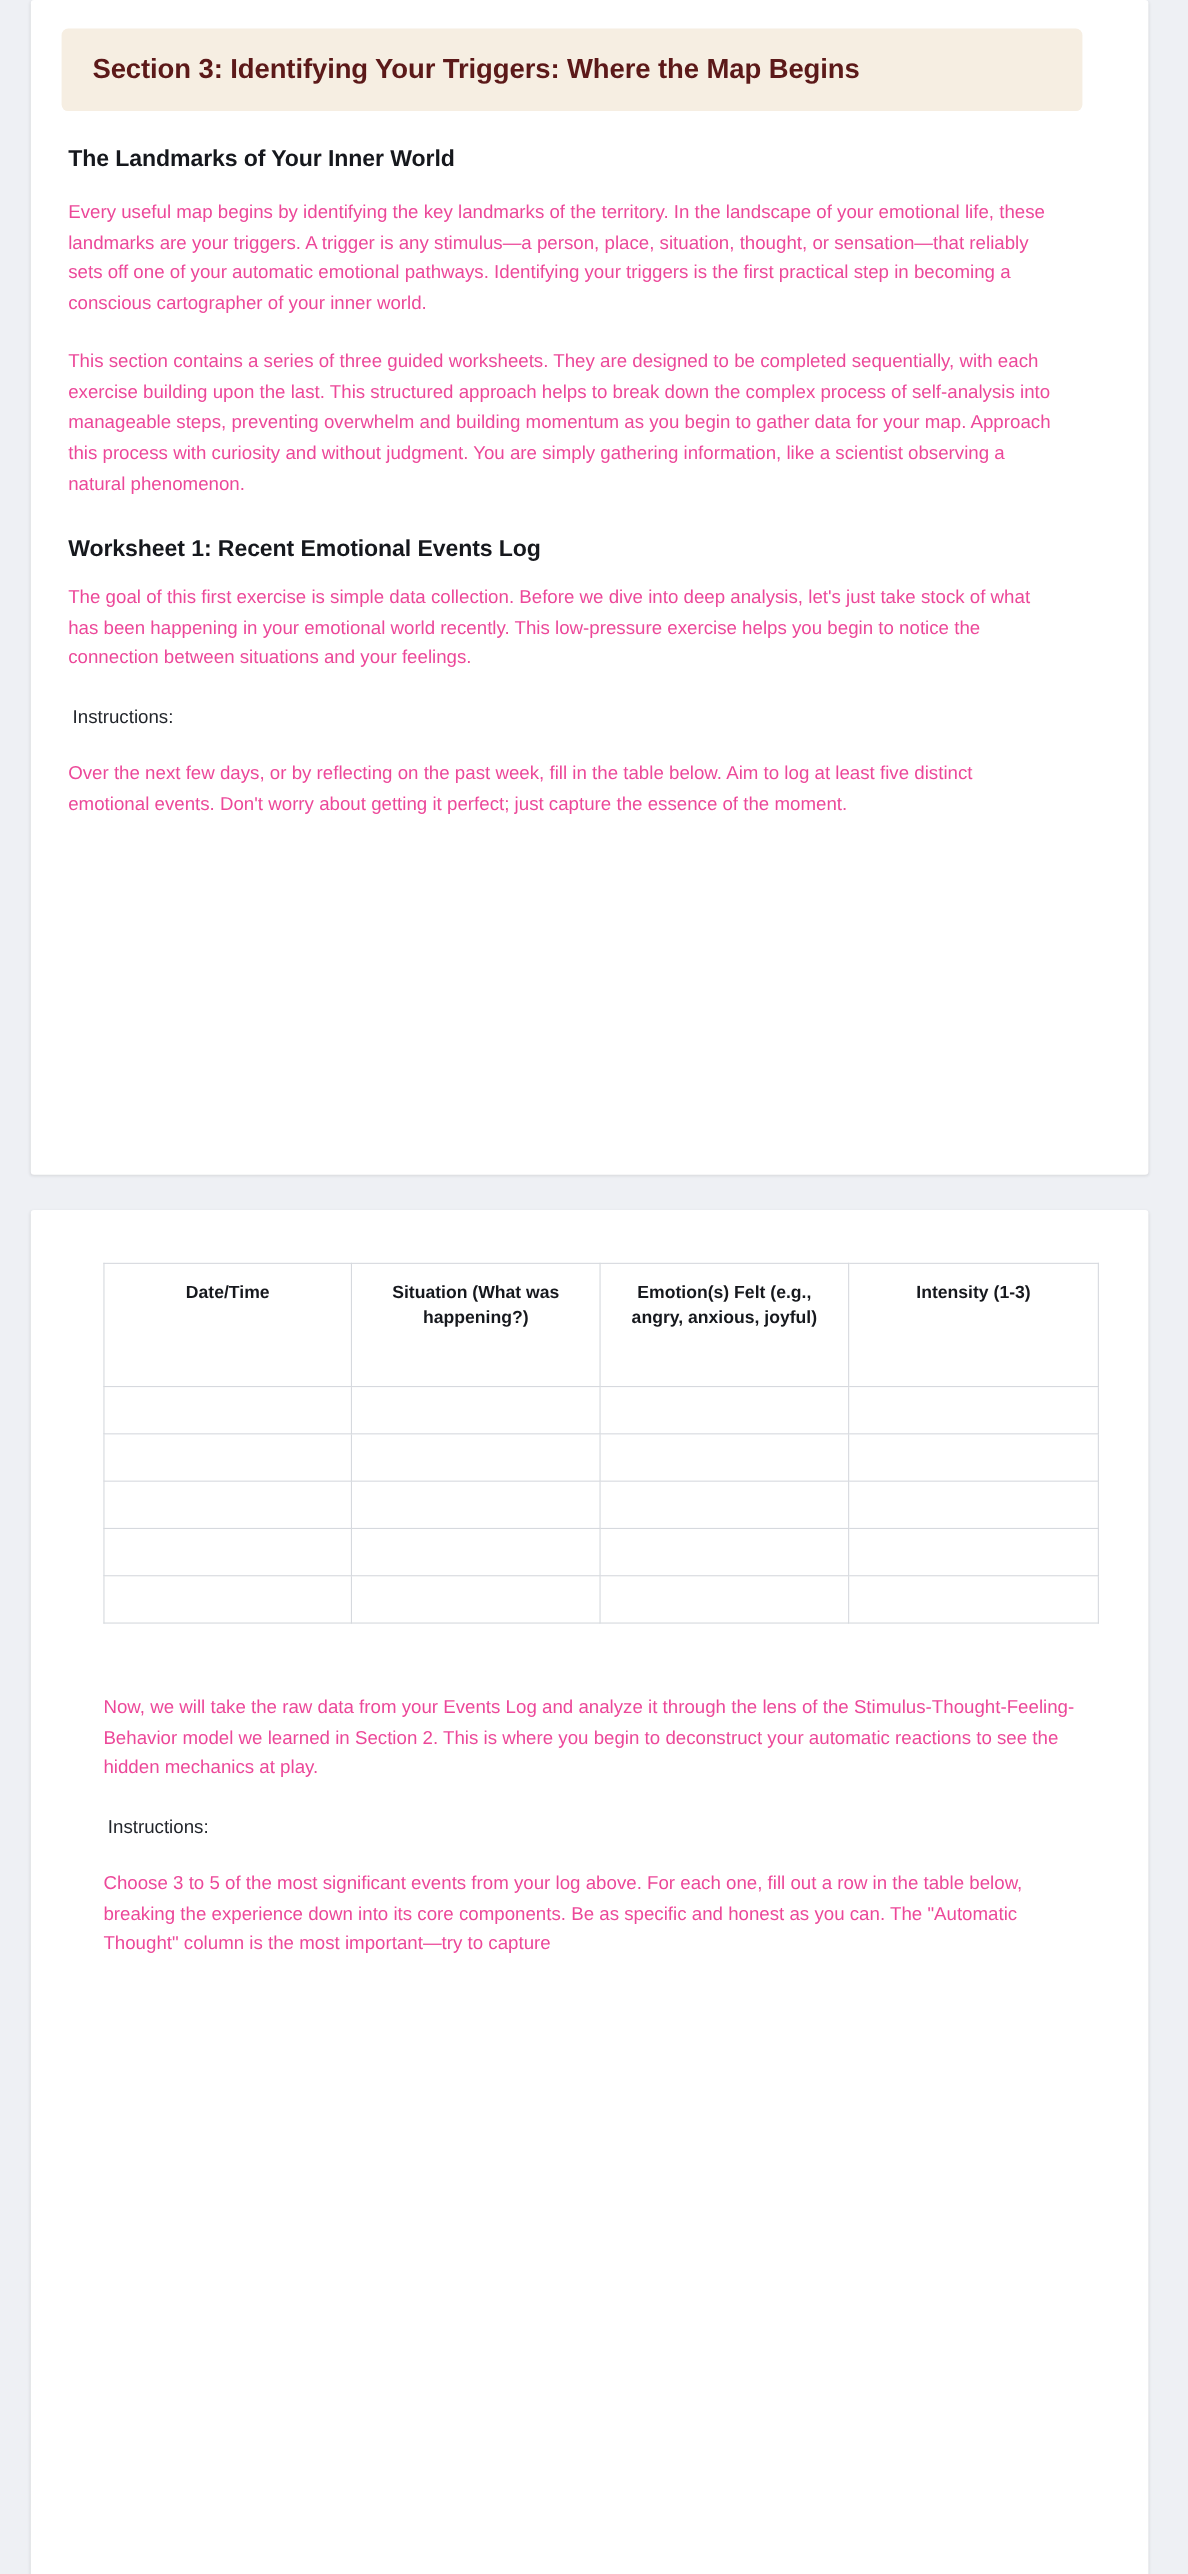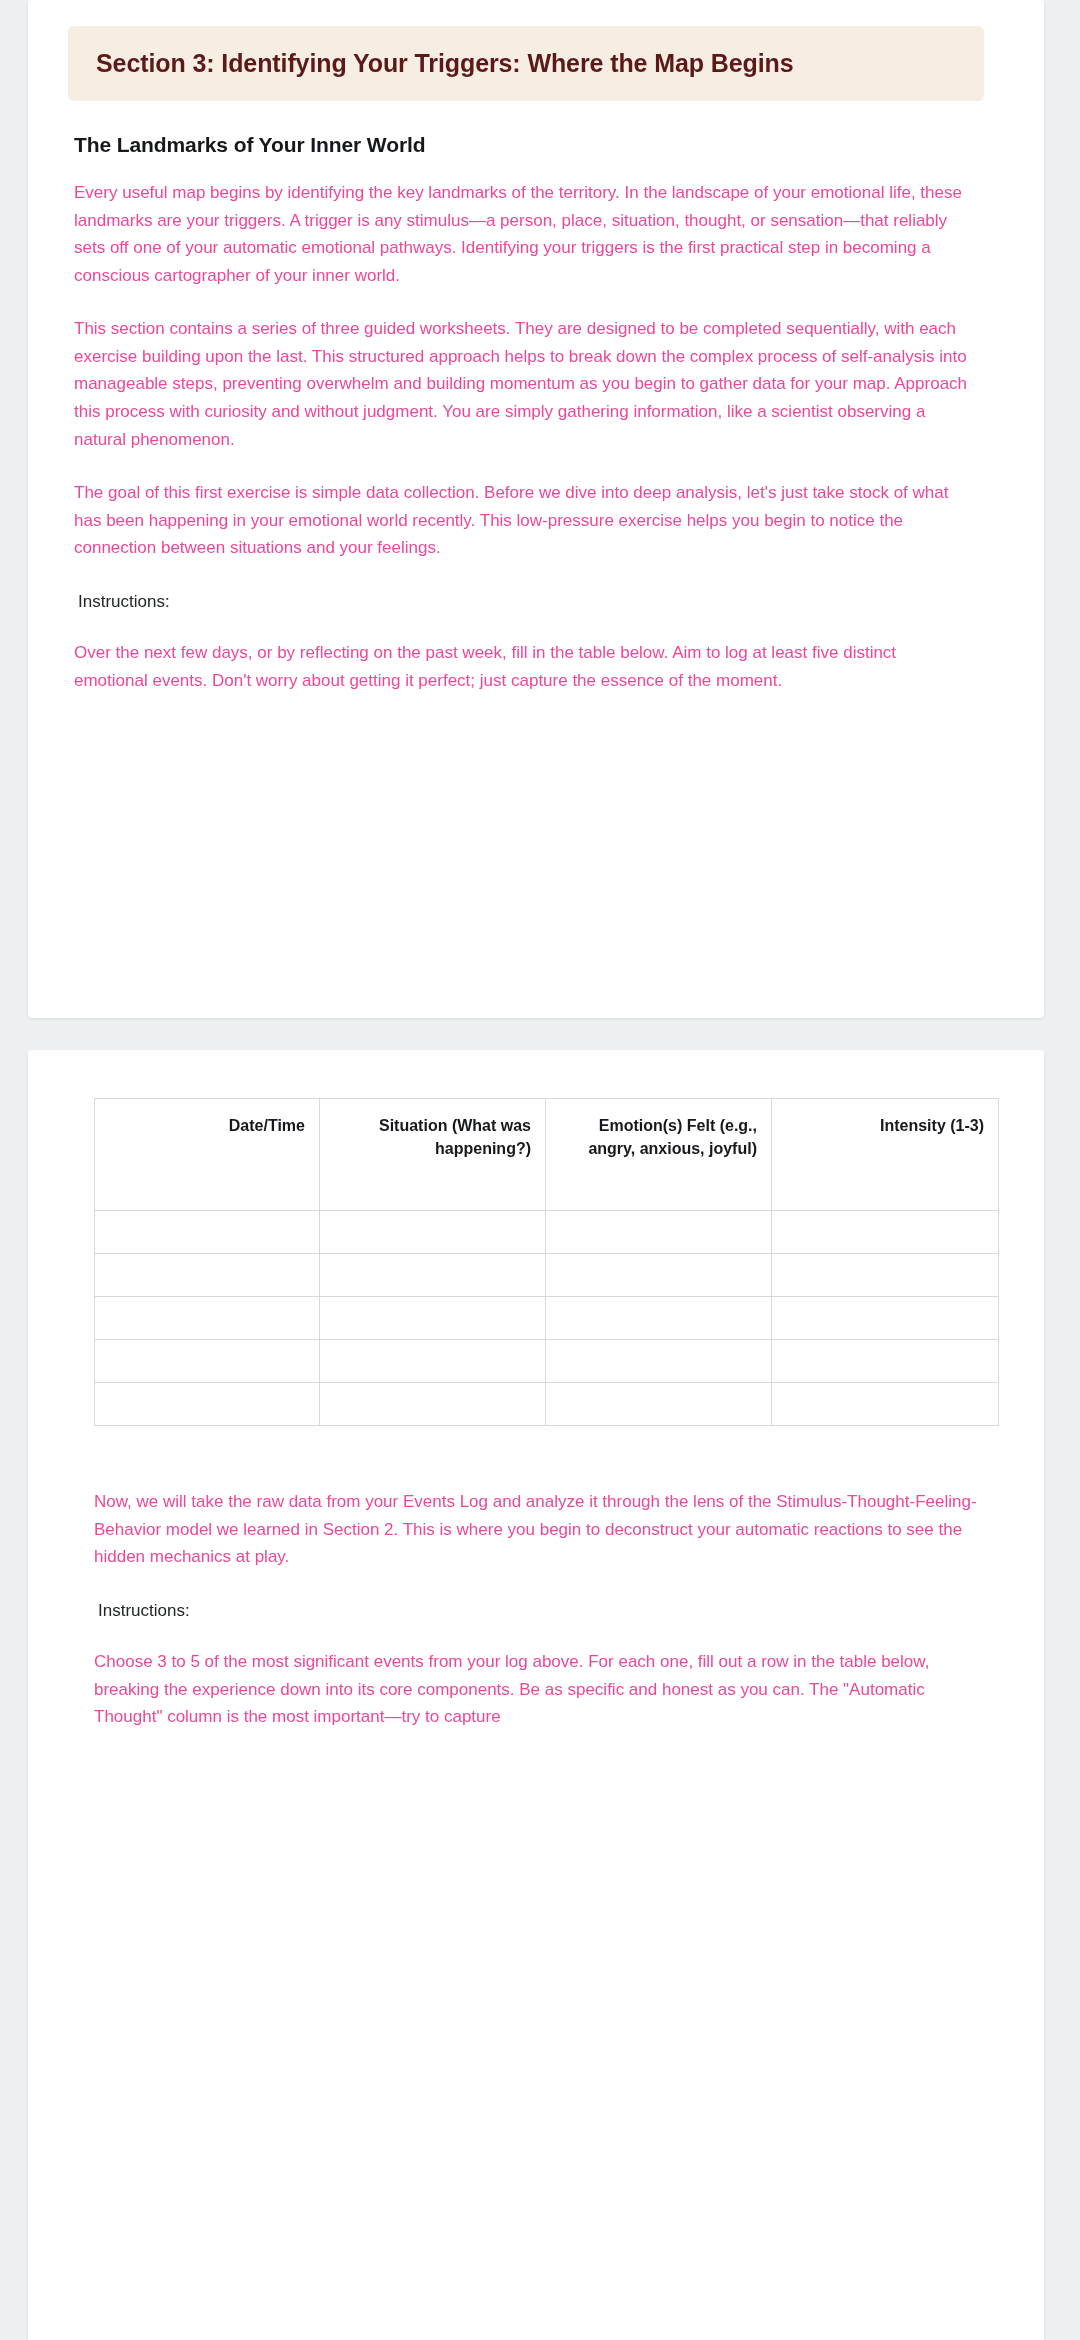--- a/index.html
+++ b/index.html
@@ -45,7 +45,7 @@
   }
 
   .page-one {
-    padding: 26px 60px 40px 40px;
+    padding: 26px 60px 40px 28px;
     min-height: 838px;
   }
 

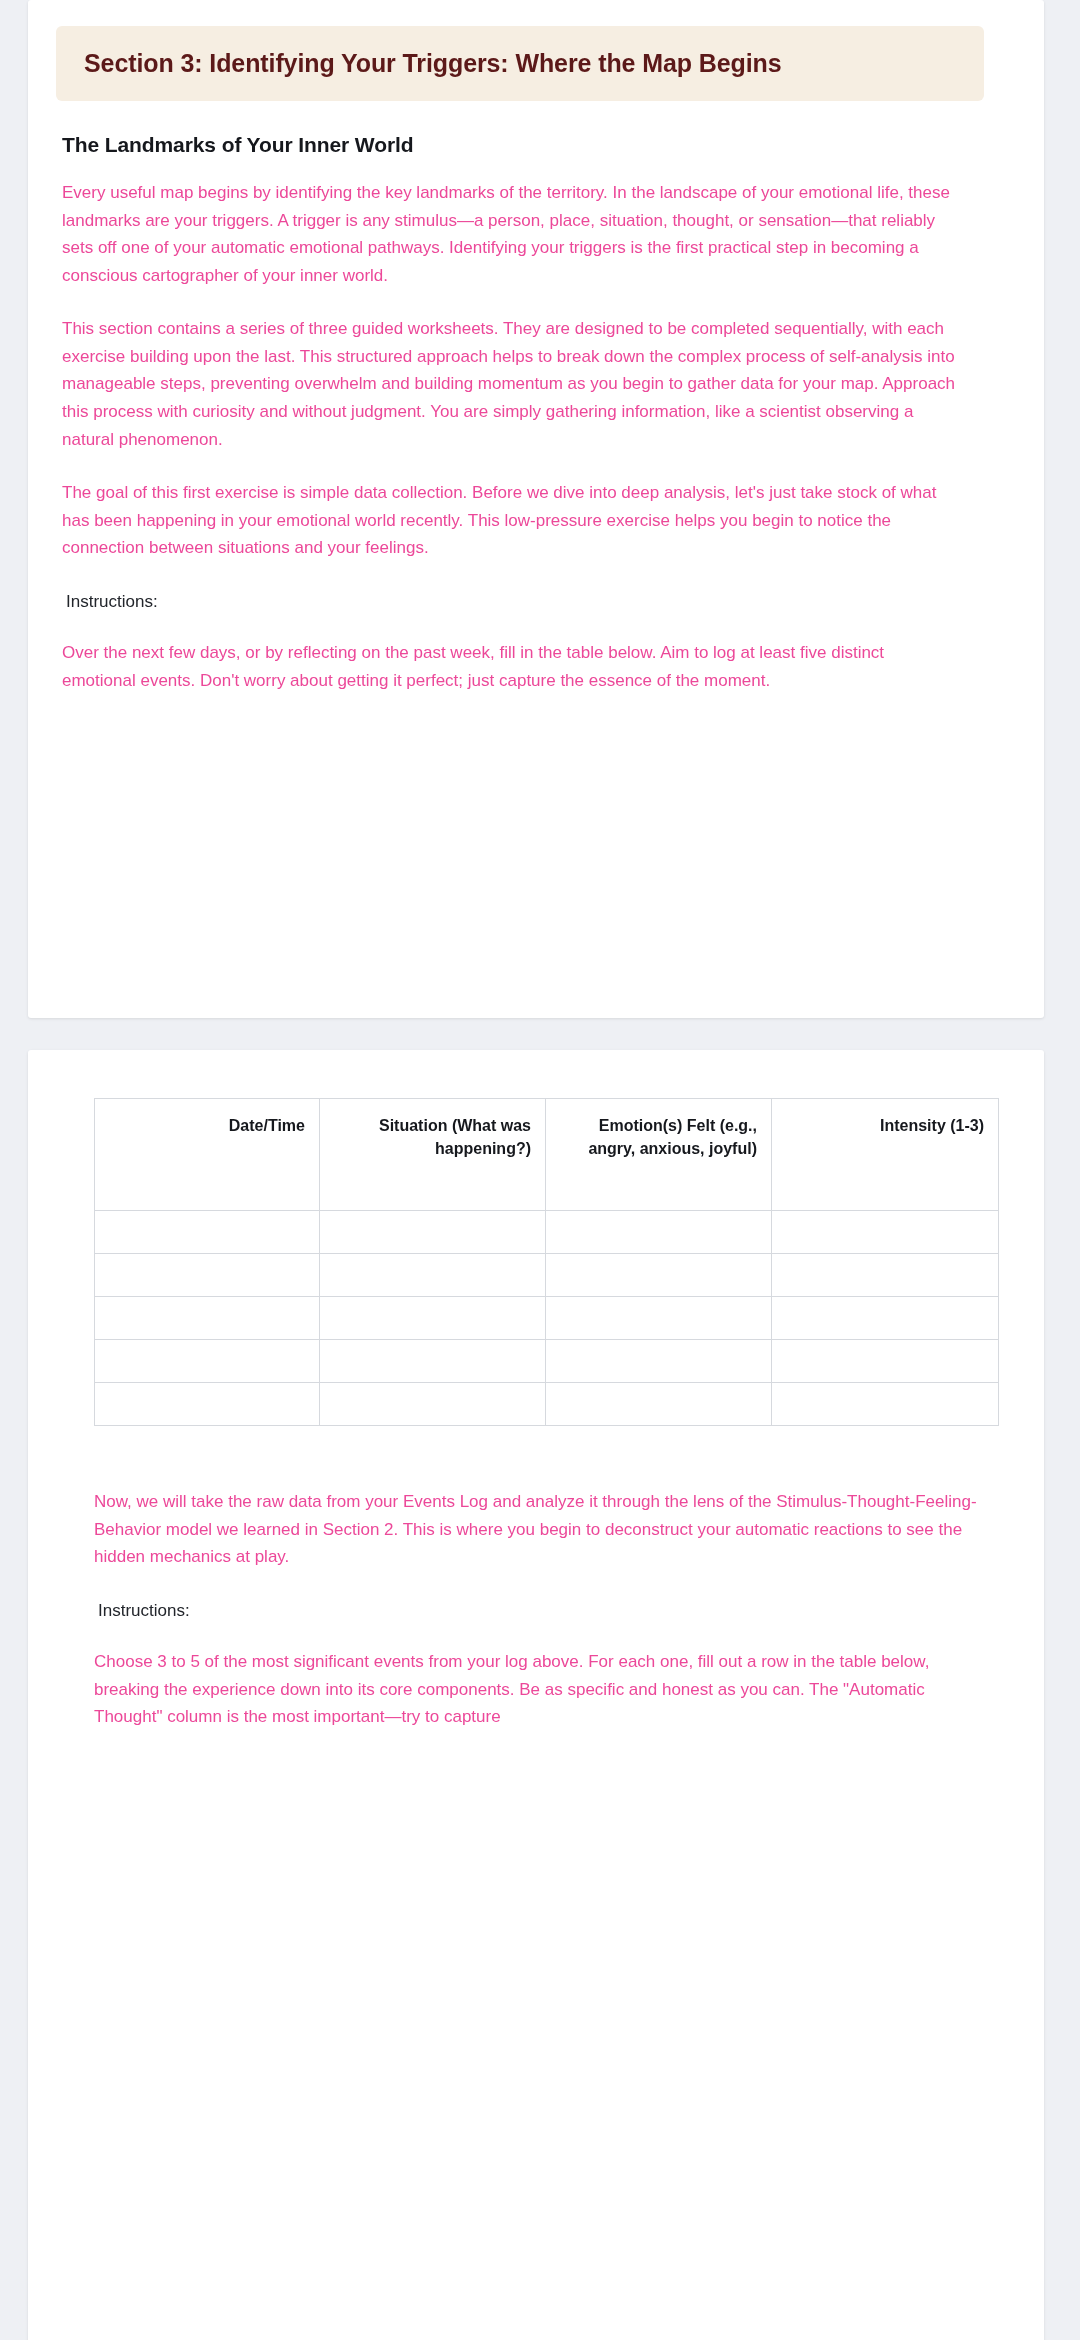--- a/index.html
+++ b/index.html
@@ -168,6 +168,7 @@
 
     <p class="body">This section contains a series of three guided worksheets. They are designed to be completed sequentially, with each exercise building upon the last. This structured approach helps to break down the complex process of self-analysis into manageable steps, preventing overwhelm and building momentum as you begin to gather data for your map. Approach this process with curiosity and without judgment. You are simply gathering information, like a scientist observing a natural phenomenon.</p>
 
+    <h3 class="ws-head">Worksheet 1: Recent Emotional Events Log</h3>
 
     <p class="body">The goal of this first exercise is simple data collection. Before we dive into deep analysis, let's just take stock of what has been happening in your emotional world recently. This low-pressure exercise helps you begin to notice the connection between situations and your feelings.</p>
 

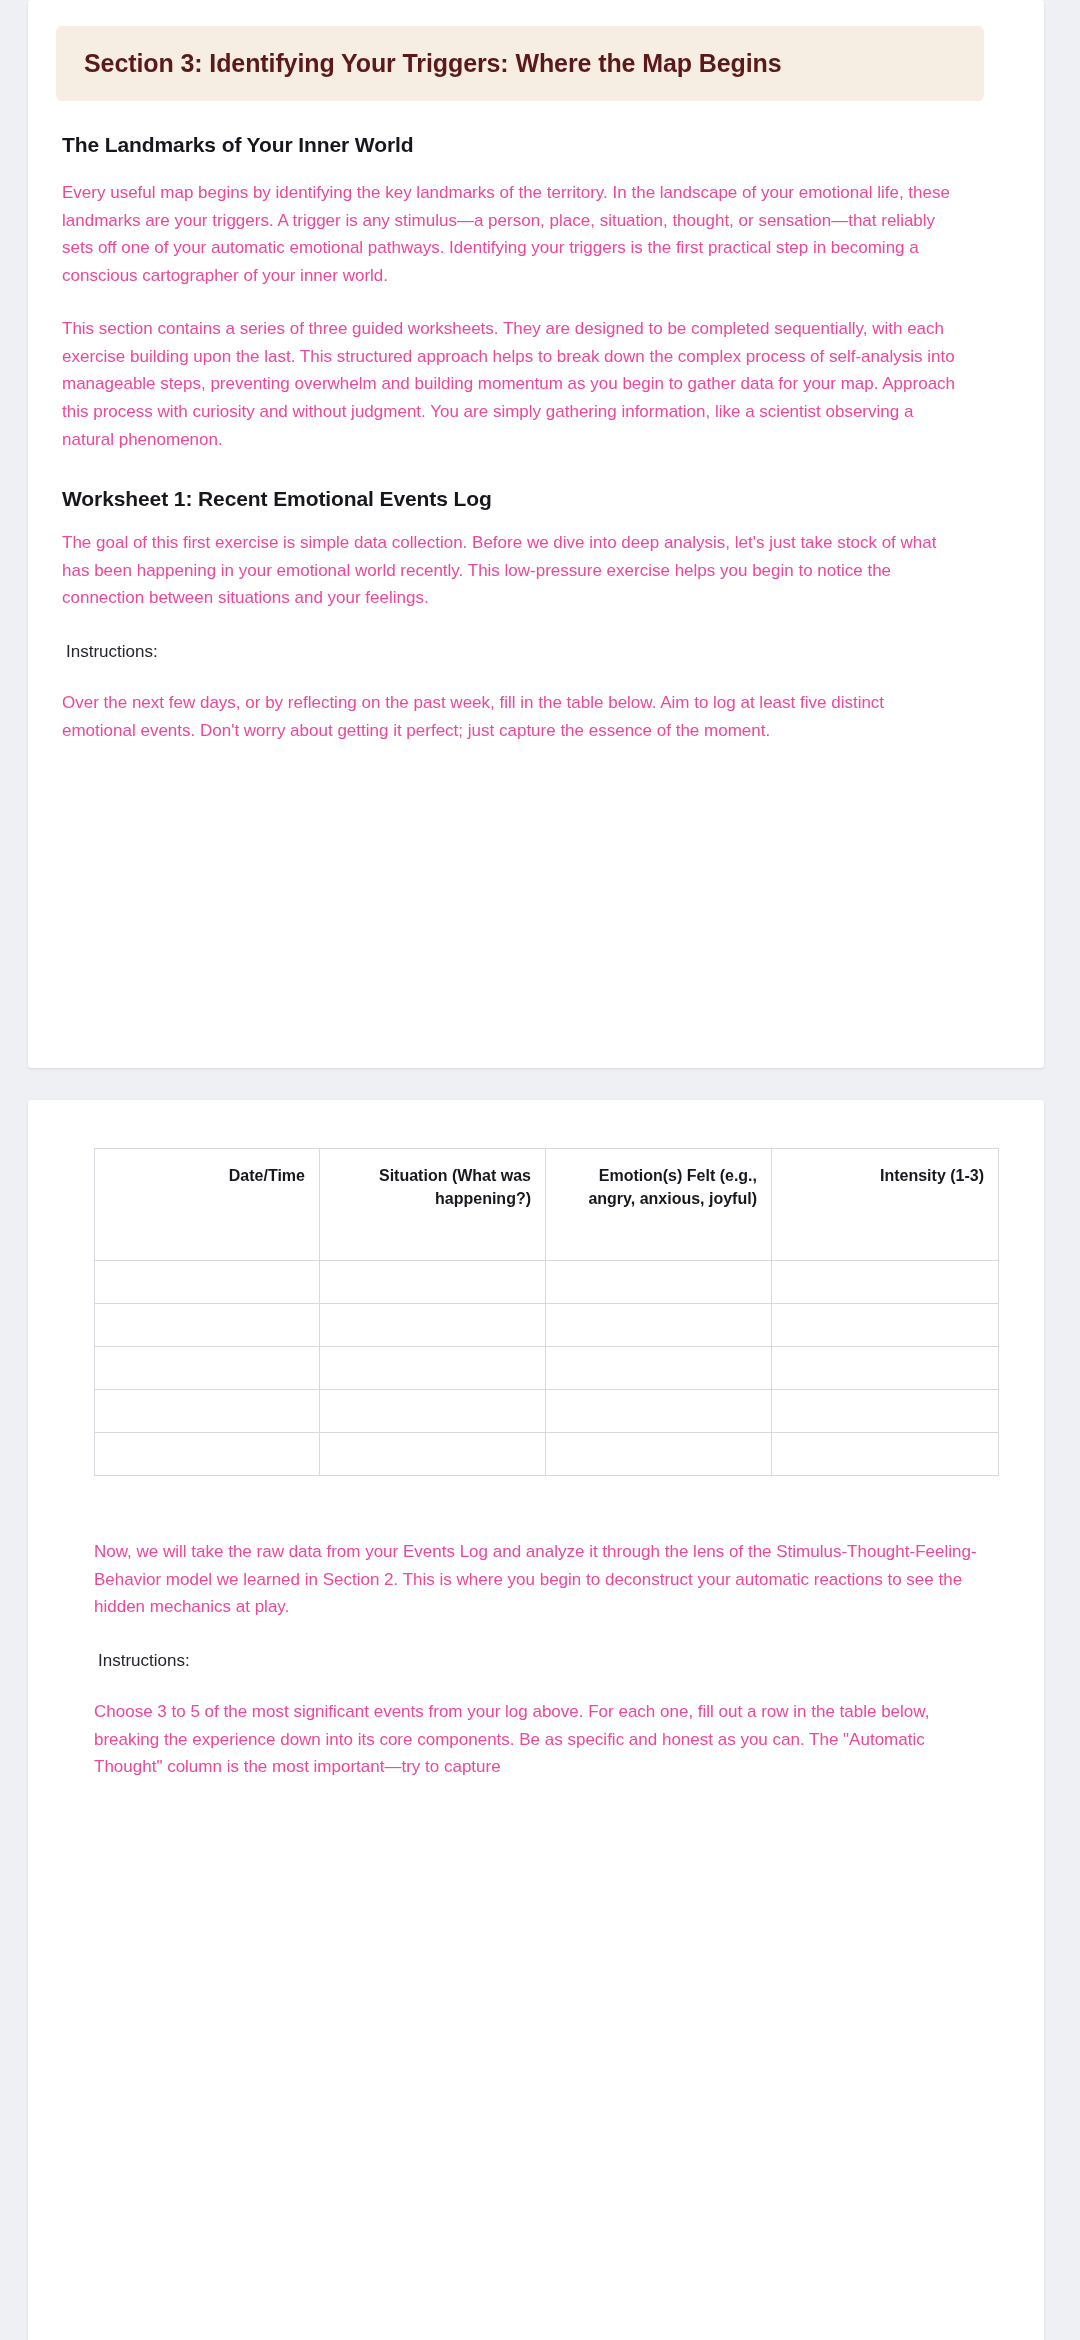--- a/index.html
+++ b/index.html
@@ -129,7 +129,7 @@
   }
   .ws-table th {
     font-weight: bold;
-    text-align: right;
+    text-align: center;
     height: 112px;
   }
   .ws-table td.example {

